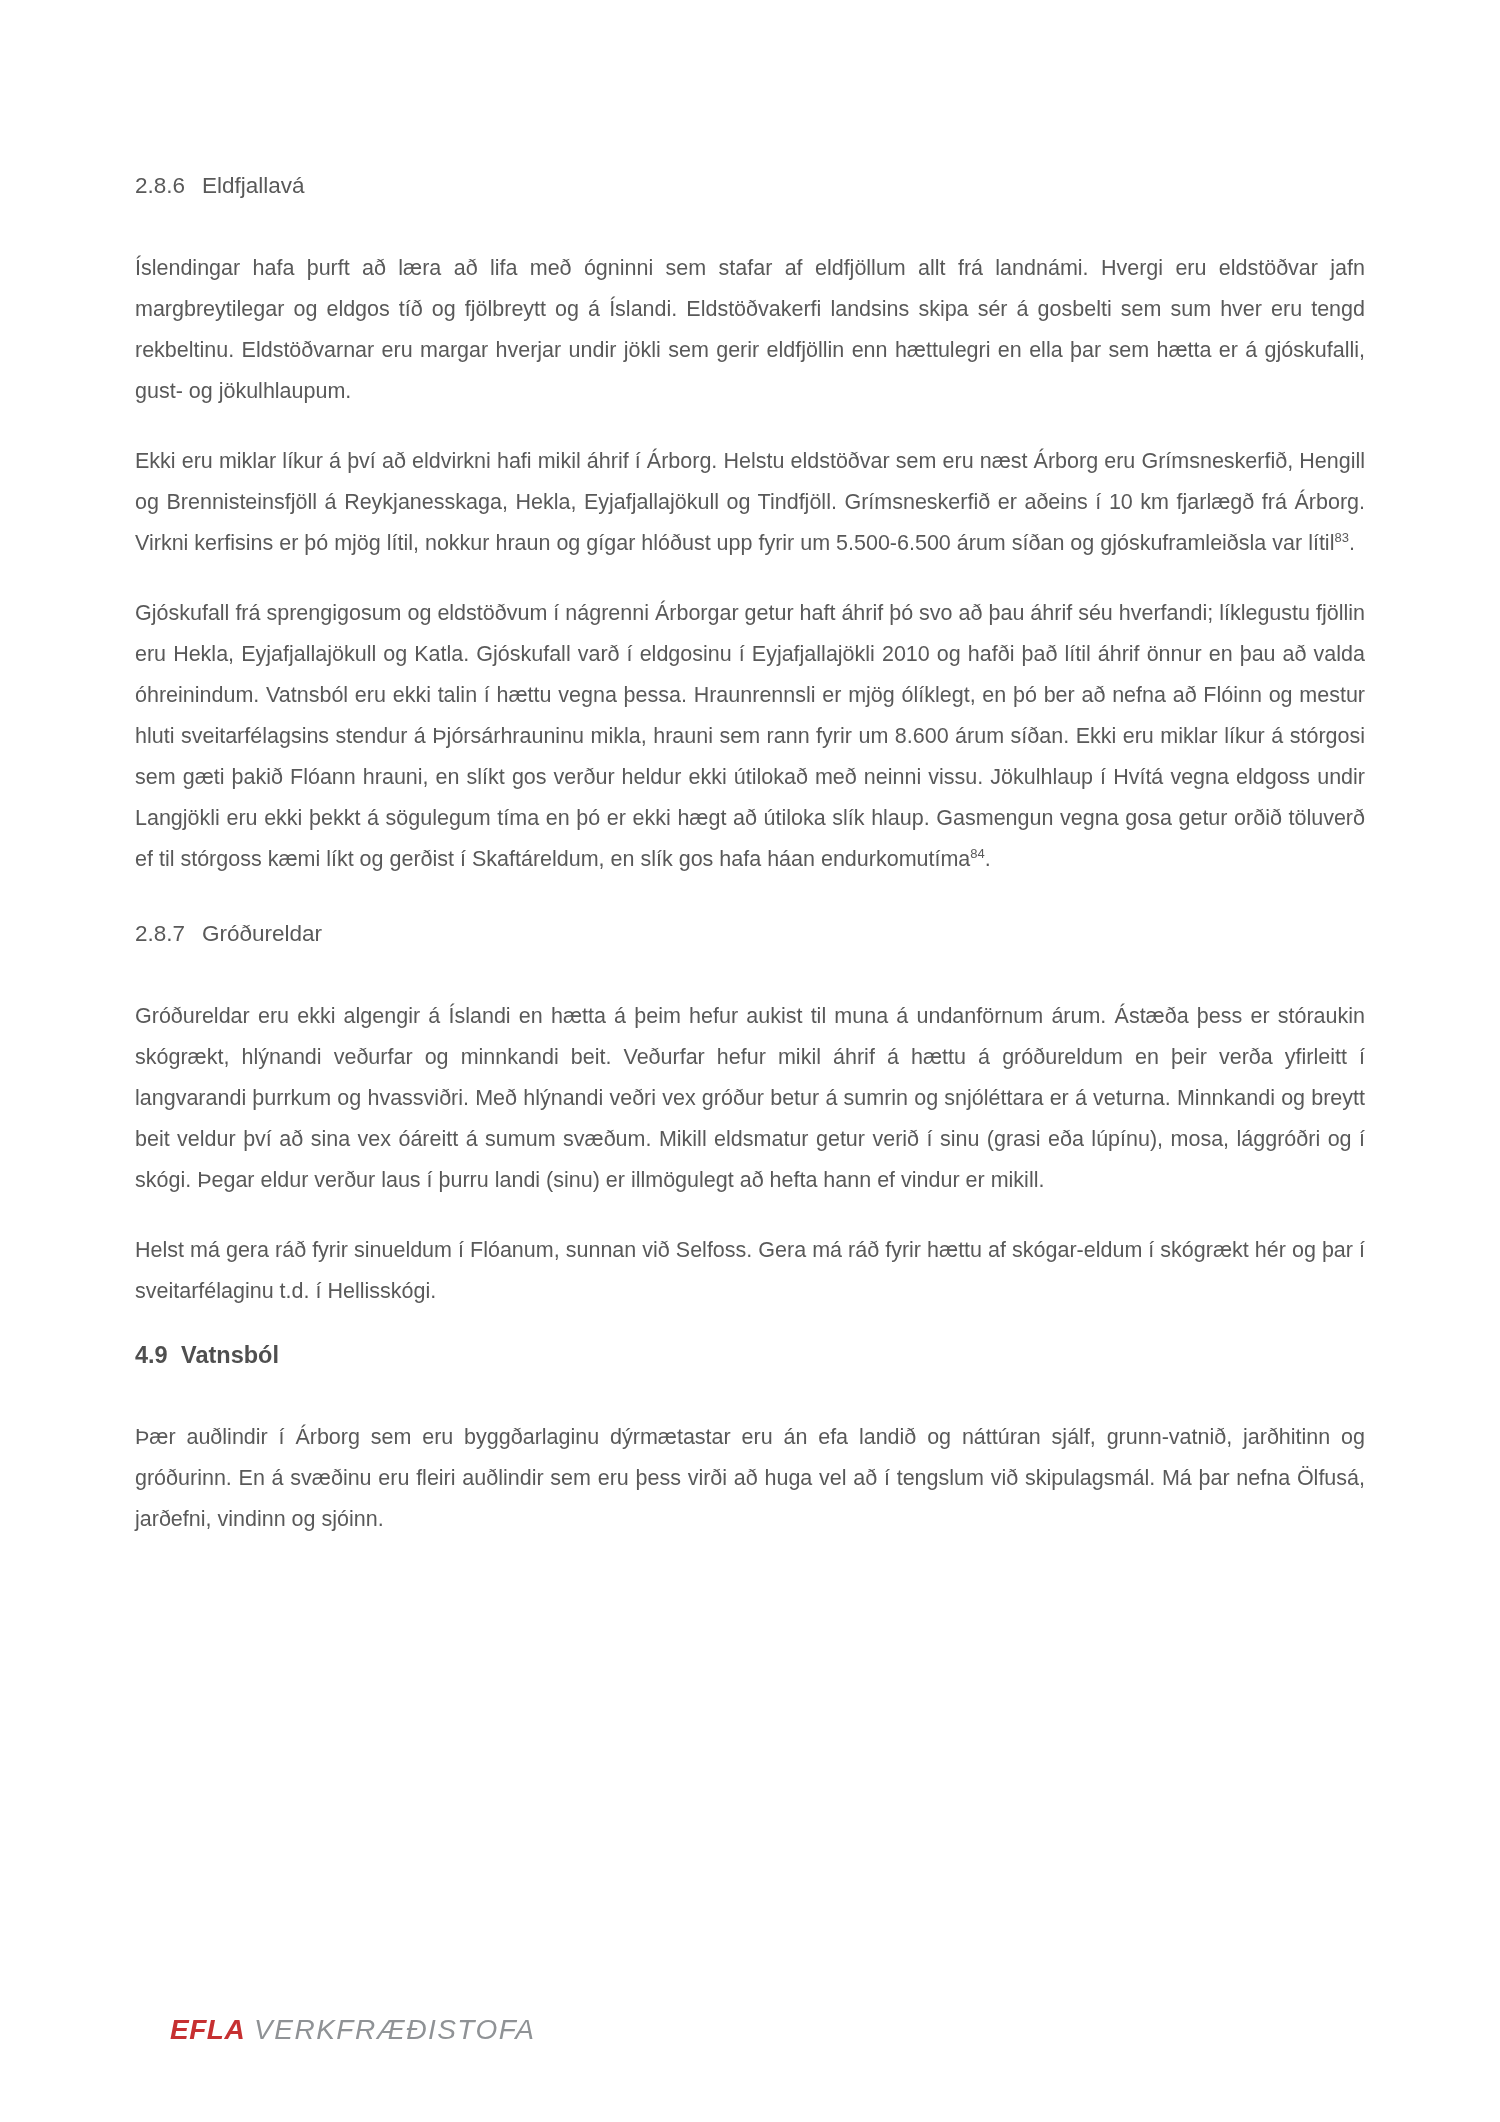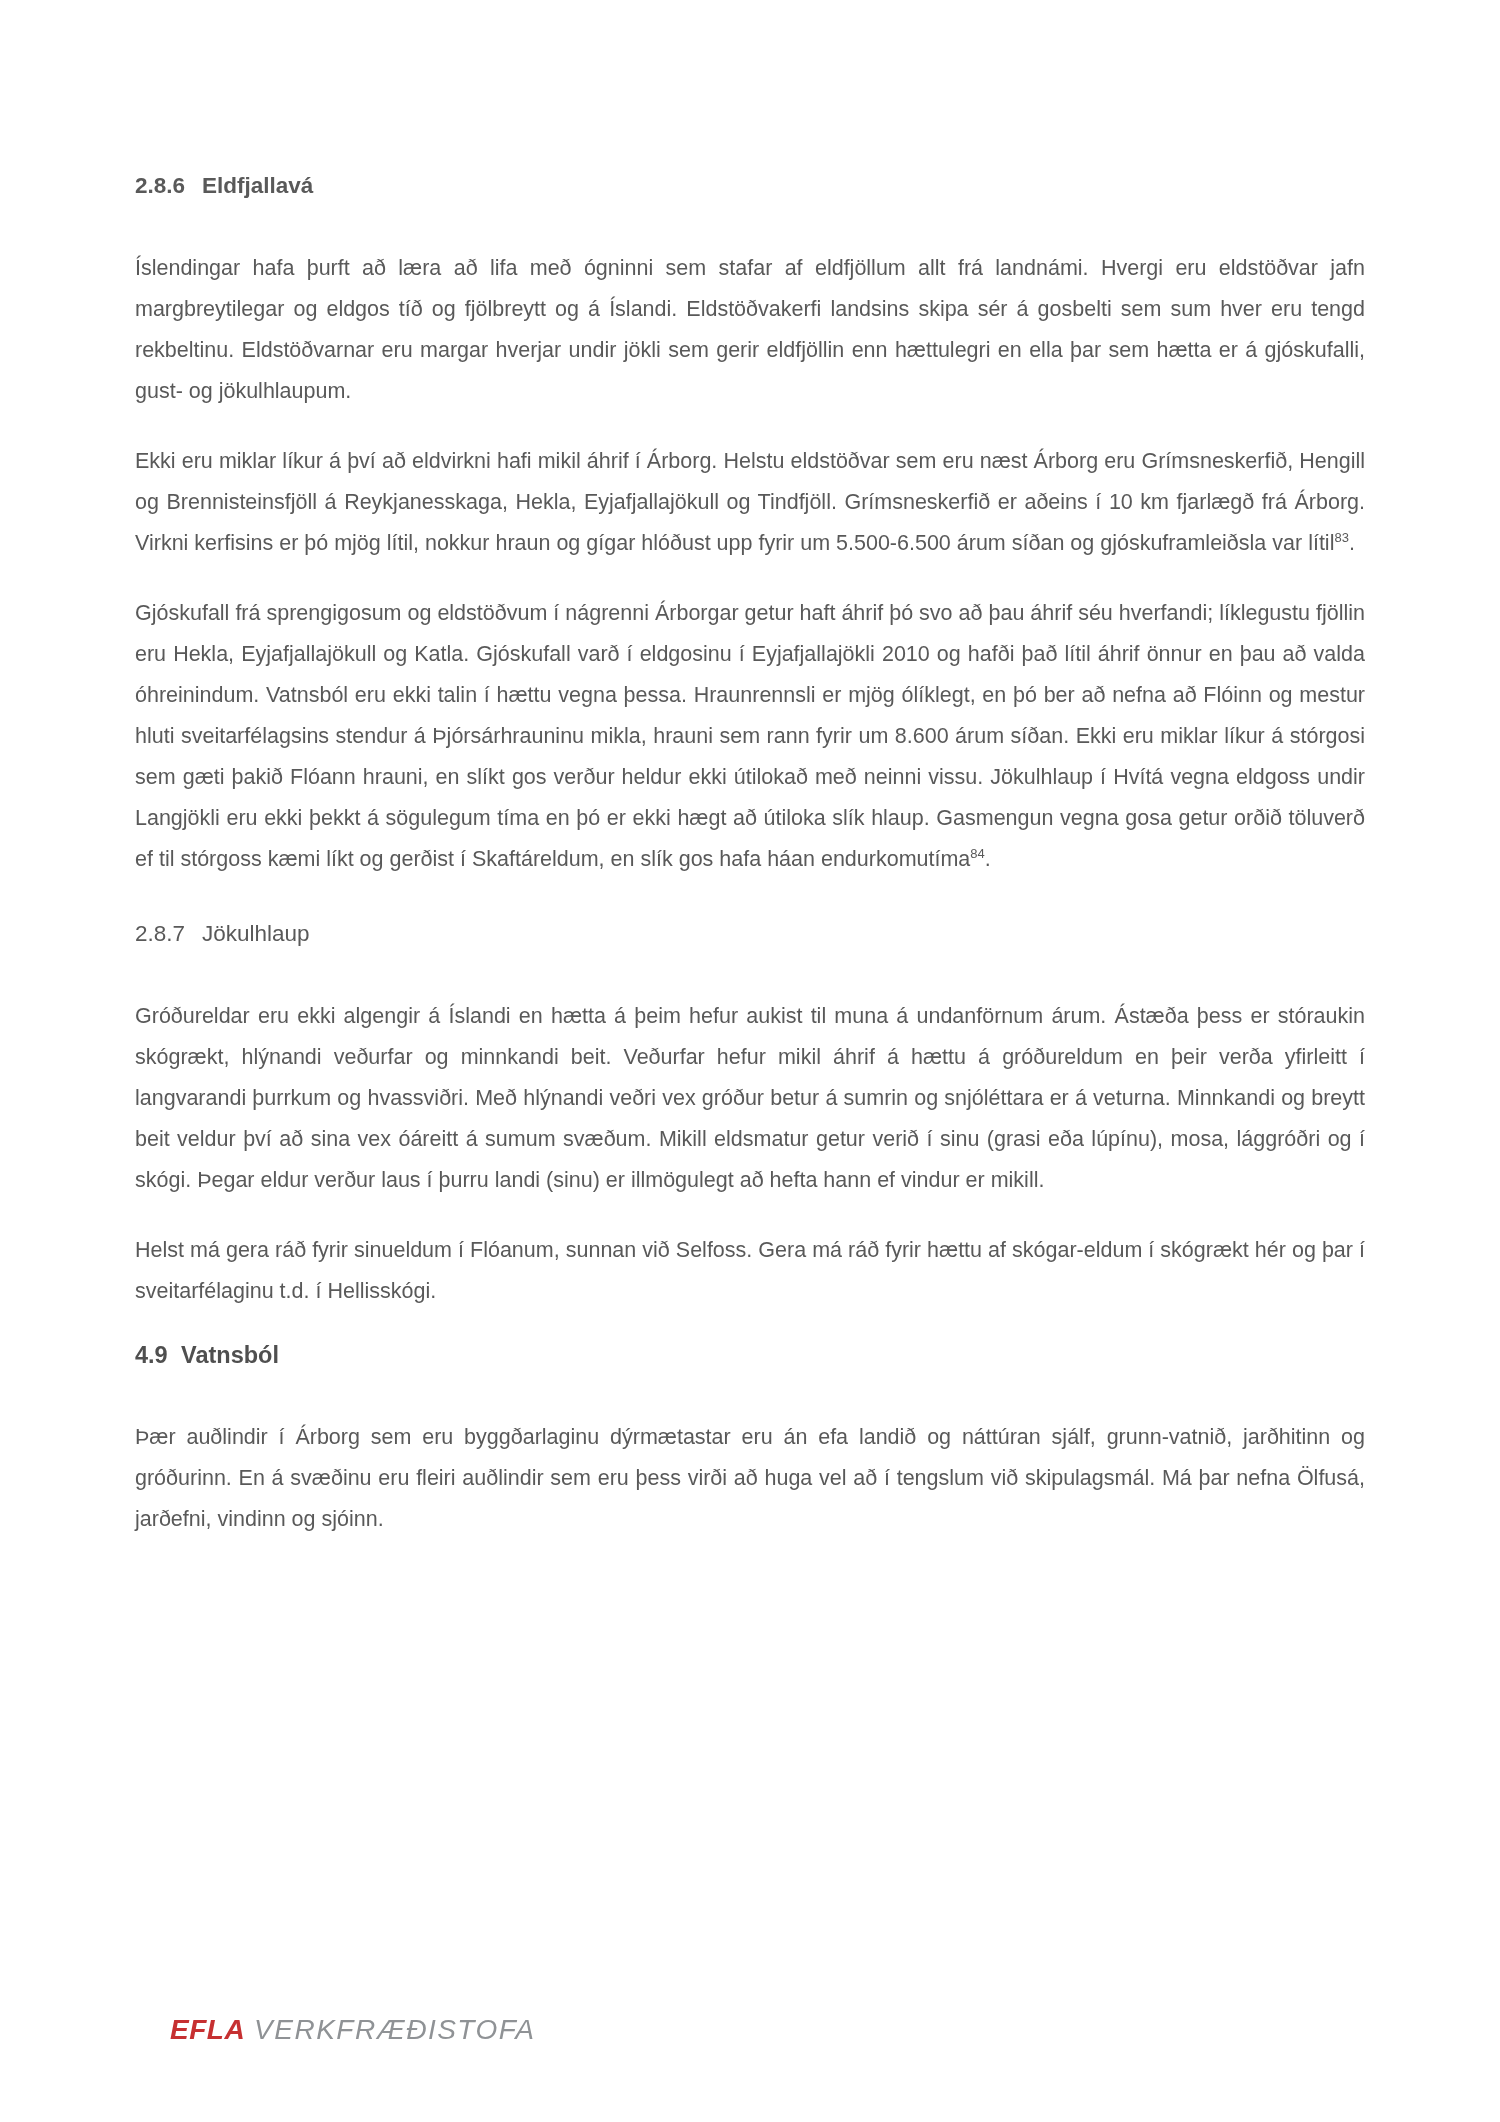--- a/index.html
+++ b/index.html
@@ -21,7 +21,7 @@
     margin:0 0 48px 0;font-weight:400;
   }
   .heading .num{display:inline-block;min-width:67px;}
-  .heading.h-first{margin-top:172px;font-weight:bold;}
+  .heading.h-first{margin-top:172px;}
   .heading.h-mid{margin-top:40px;}
   .heading.h-bold{font-weight:700;font-size:23.5px;color:#4f4f4f;margin-top:14px;}
   .heading.h-bold .num{min-width:46px;}

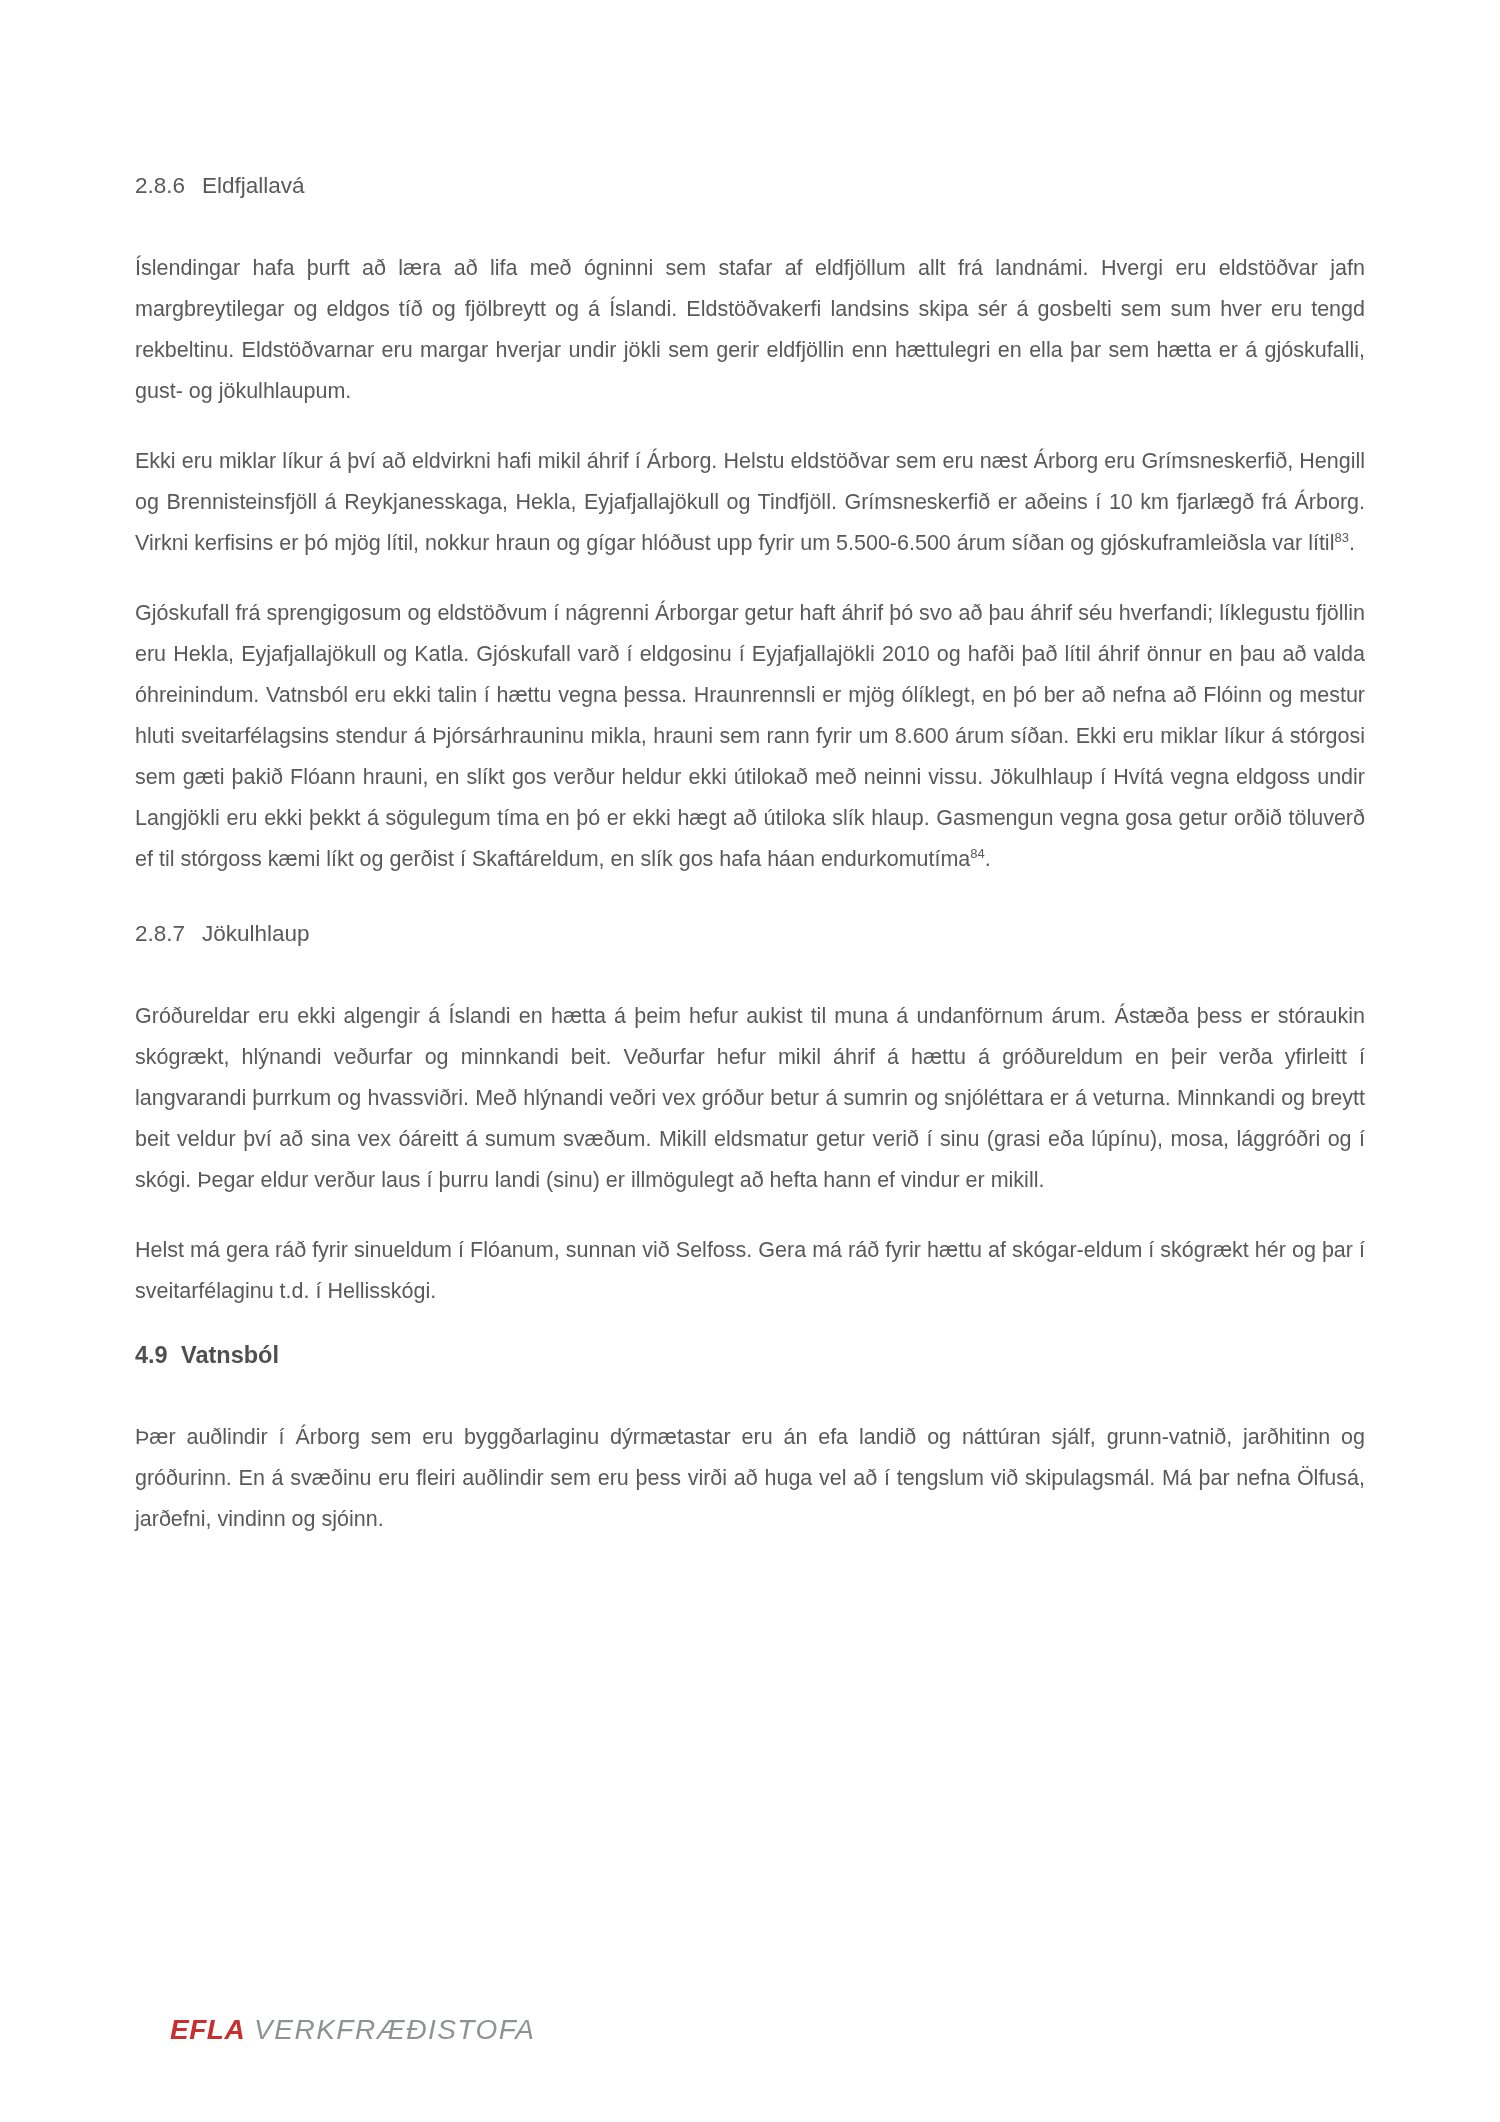--- a/index.html
+++ b/index.html
@@ -59,7 +59,7 @@
 
     <p class="body-par"><span>Gjóskufall frá sprengigosum og eldstöðvum í nágrenni Árborgar getur haft áhrif þó svo að þau áhrif séu hverfandi; líklegustu fjöllin eru Hekla, Eyjafjallajökull og Katla. Gjóskufall varð í eldgosinu í Eyjafjallajökli 2010 og hafði það lítil áhrif önnur en þau að valda óhreinindum. Vatnsból eru ekki talin í hættu vegna þessa. Hraunrennsli er mjög ólíklegt, en þó ber að nefna að Flóinn og mestur hluti sveitarfélagsins stendur á Þjórsárhrauninu mikla, hrauni sem rann fyrir um 8.600 árum síðan. Ekki eru miklar líkur á stórgosi sem gæti þakið Flóann hrauni, en slíkt gos verður heldur ekki útilokað með neinni vissu. Jökulhlaup í Hvítá vegna eldgoss undir Langjökli eru ekki þekkt á sögulegum tíma en þó er ekki hægt að útiloka slík hlaup. Gasmengun vegna gosa getur orðið töluverð ef til stórgoss kæmi líkt og gerðist í Skaftáreldum, en slík gos hafa háan endurkomutíma</span><sup>84</sup><span>.</span></p>
 
-    <h2 class="heading h-mid"><span class="num">2.8.7</span><span>Jökulhlaup</span></h2>
+    <h2 class="heading h-mid"><span class="num">2.8.7</span><span>Gróðureldar</span></h2>
 
     <p class="body-par"><span>Gróðureldar eru ekki algengir á Íslandi en hætta á þeim hefur aukist til muna á undanförnum árum. Ástæða þess er stóraukin skógrækt, hlýnandi veðurfar og minnkandi beit. Veðurfar hefur mikil áhrif á hættu á gróðureldum en þeir verða yfirleitt í langvarandi þurrkum og hvassviðri. Með hlýnandi veðri vex gróður betur á sumrin og snjóléttara er á veturna. Minnkandi og breytt beit veldur því að sina vex óáreitt á sumum svæðum. Mikill eldsmatur getur verið í sinu (grasi eða lúpínu), mosa, lággróðri og í skógi. Þegar eldur verður laus í þurru landi (sinu) er illmögulegt að hefta hann ef vindur er mikill.</span></p>
 

